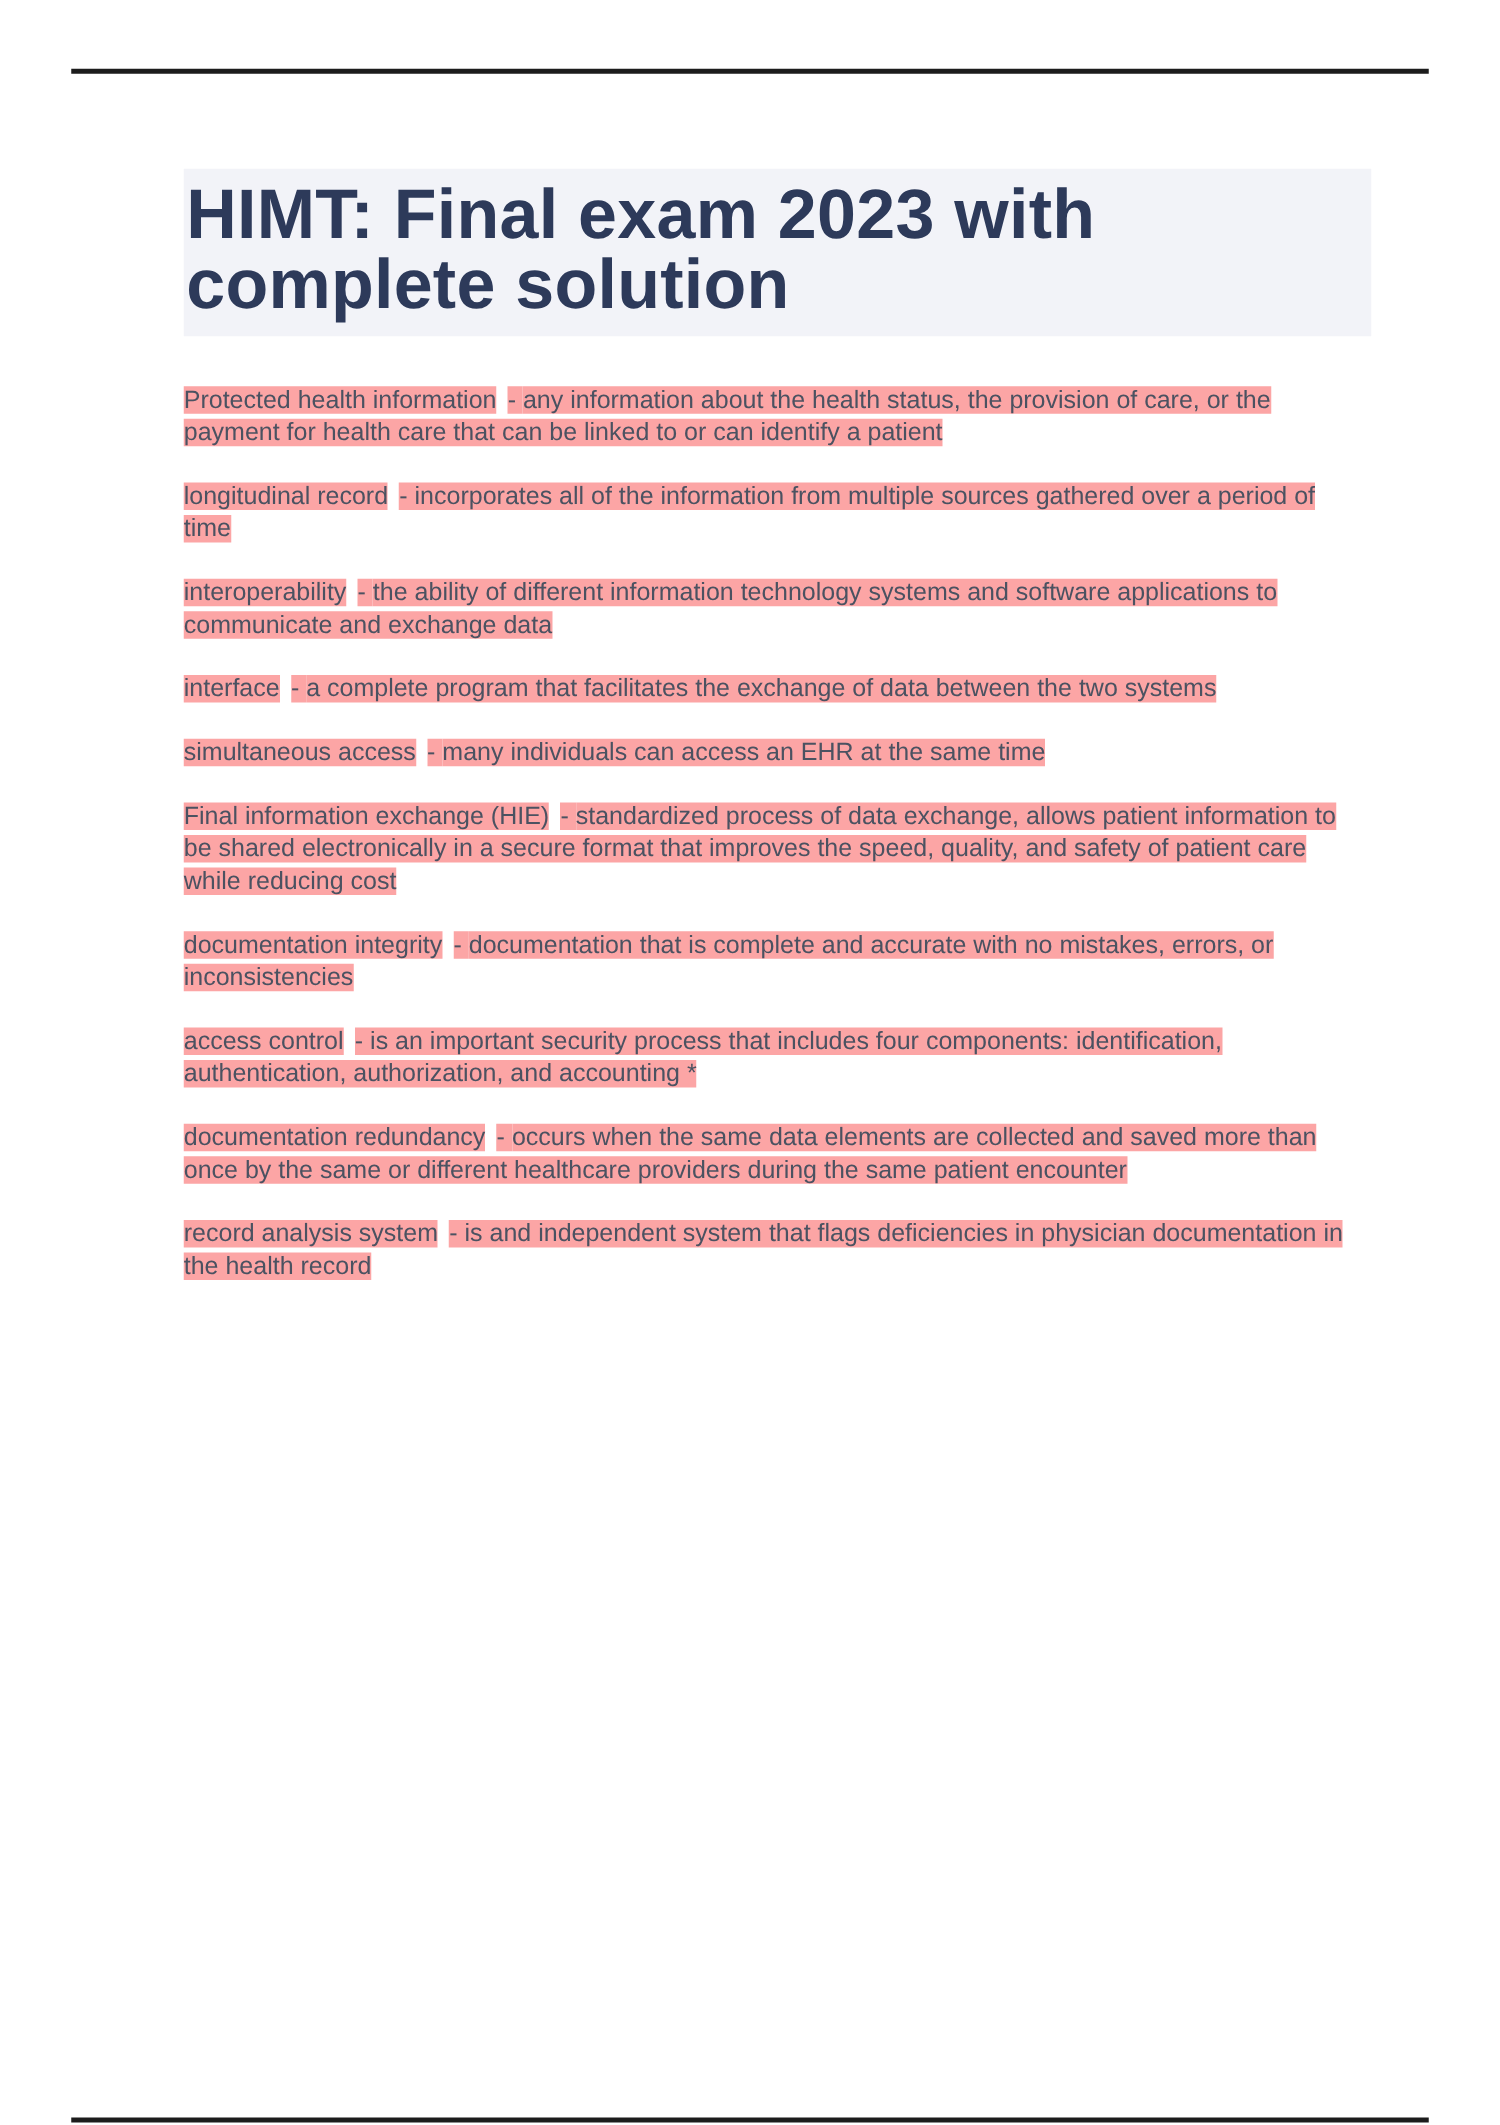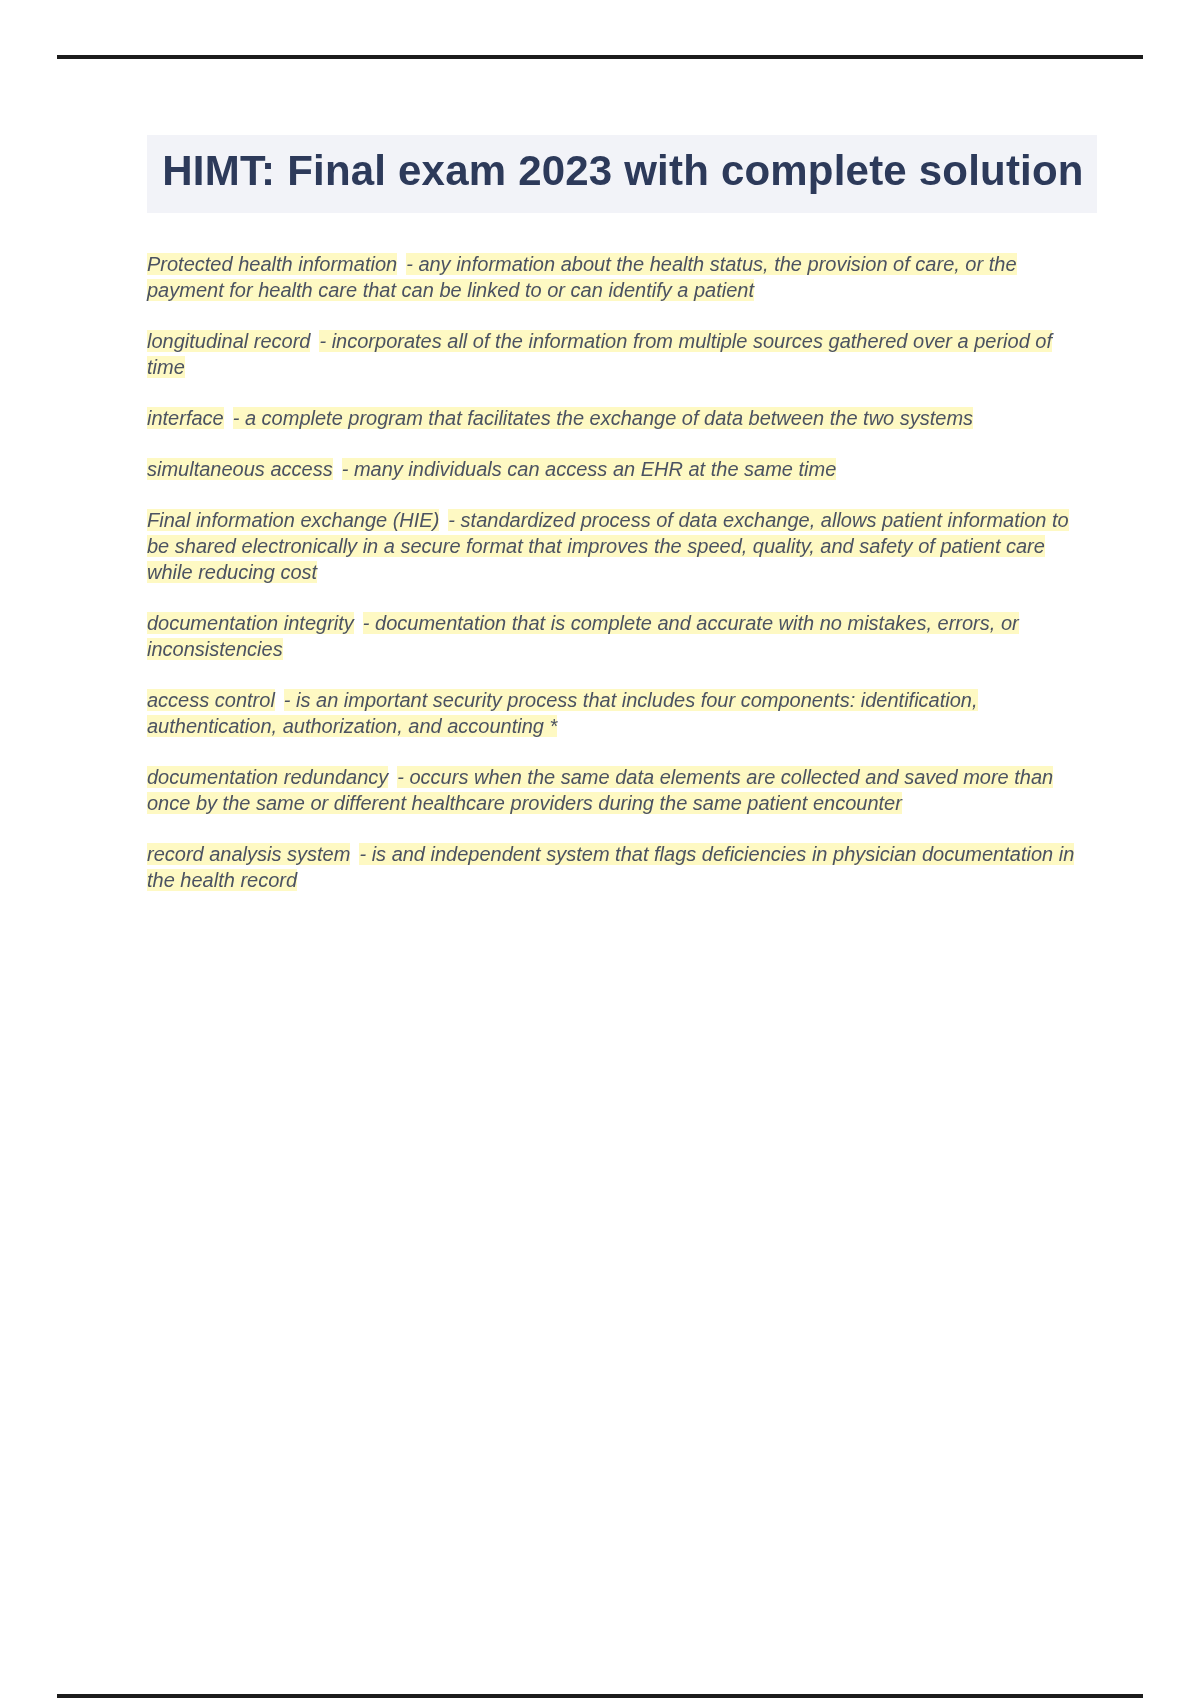--- a/index.html
+++ b/index.html
@@ -30,12 +30,11 @@
     width: 948px;
     padding: 8px 0 14px 2px;
     margin: 0 0 38px 0;
-    font-size: 42px;
+    font-size: 56px;
     line-height: 56px;
     font-weight: bold;
     color: #2d3a5a;
     letter-spacing: 0.2px;
-    text-align: center;
   }
   .entries { width: 930px; }
   .entry {

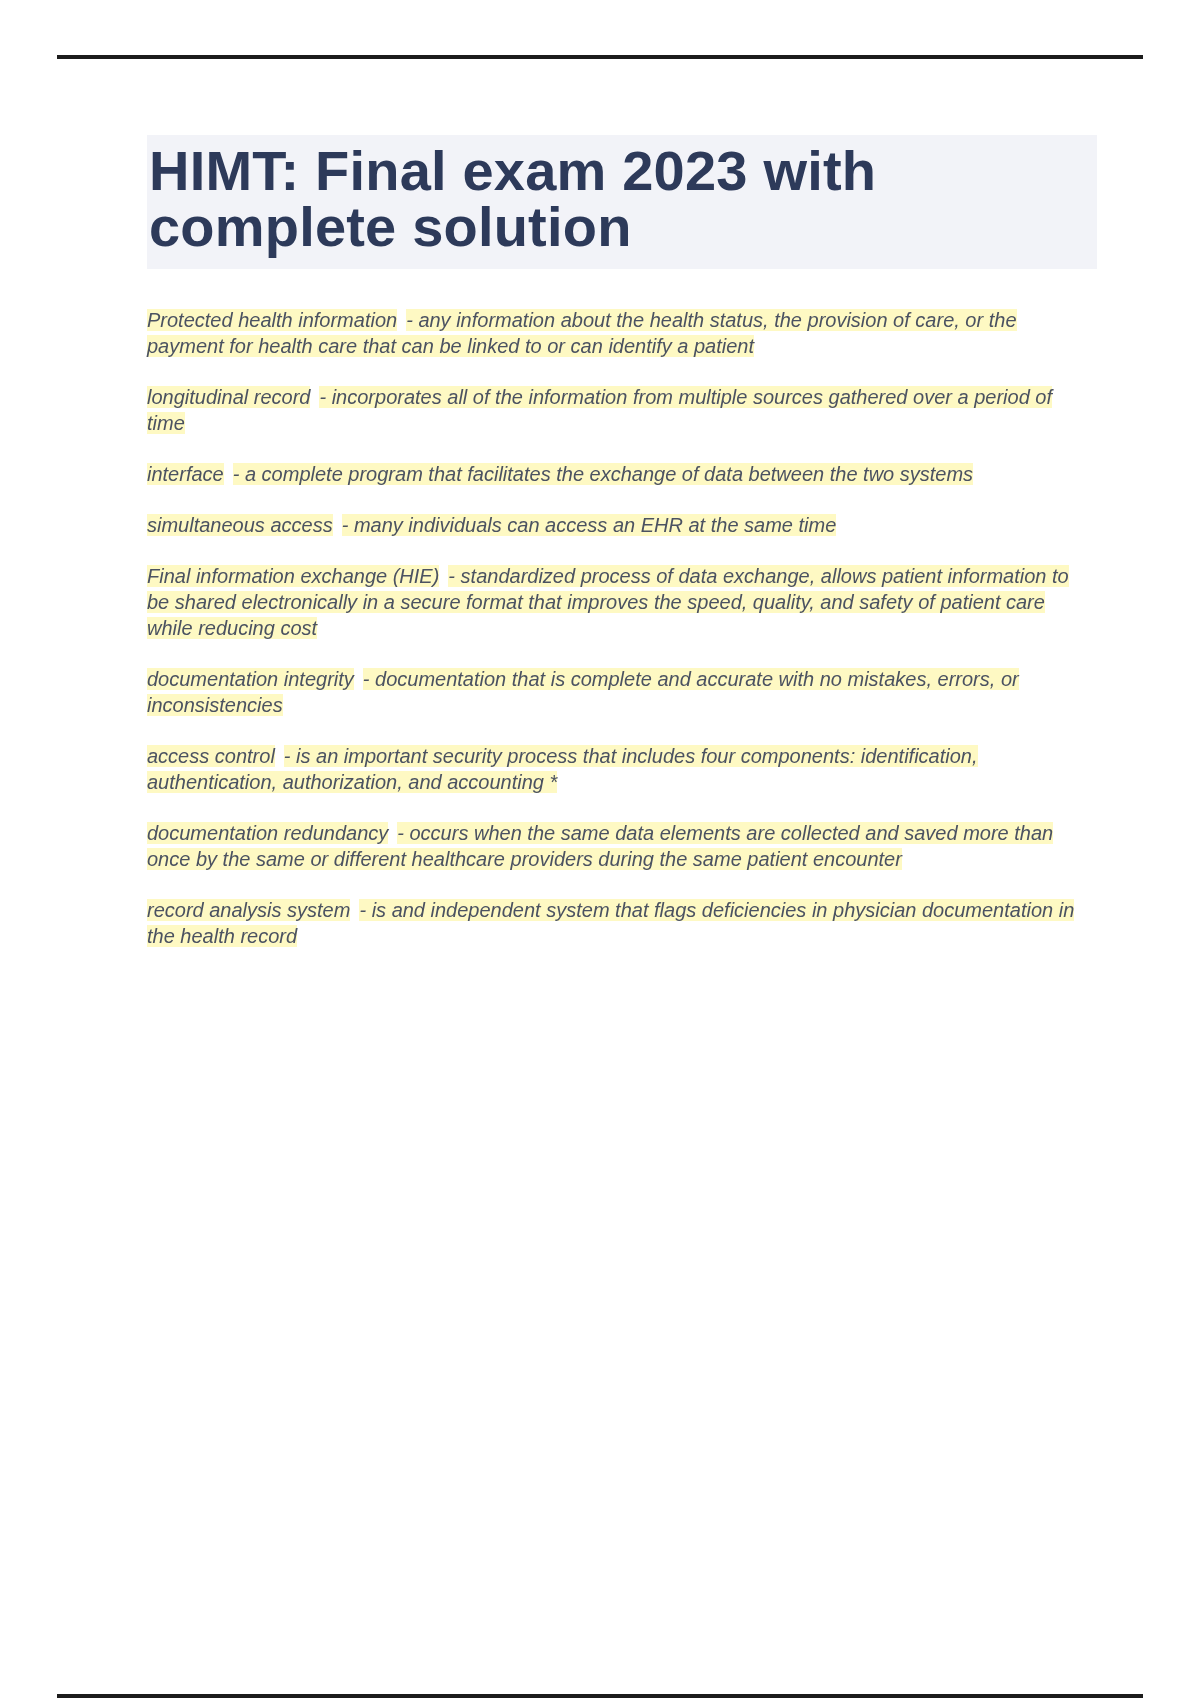--- a/index.html
+++ b/index.html
@@ -43,7 +43,7 @@
     line-height: 26px;
     color: #4b5261;
   }
-  .entry > span { background: #fef9c3; font-style: italic; }
+  .entry > span { background: #fca5a5; }
   .entry .sep { margin-left: 9px; }
 </style>
 </head>

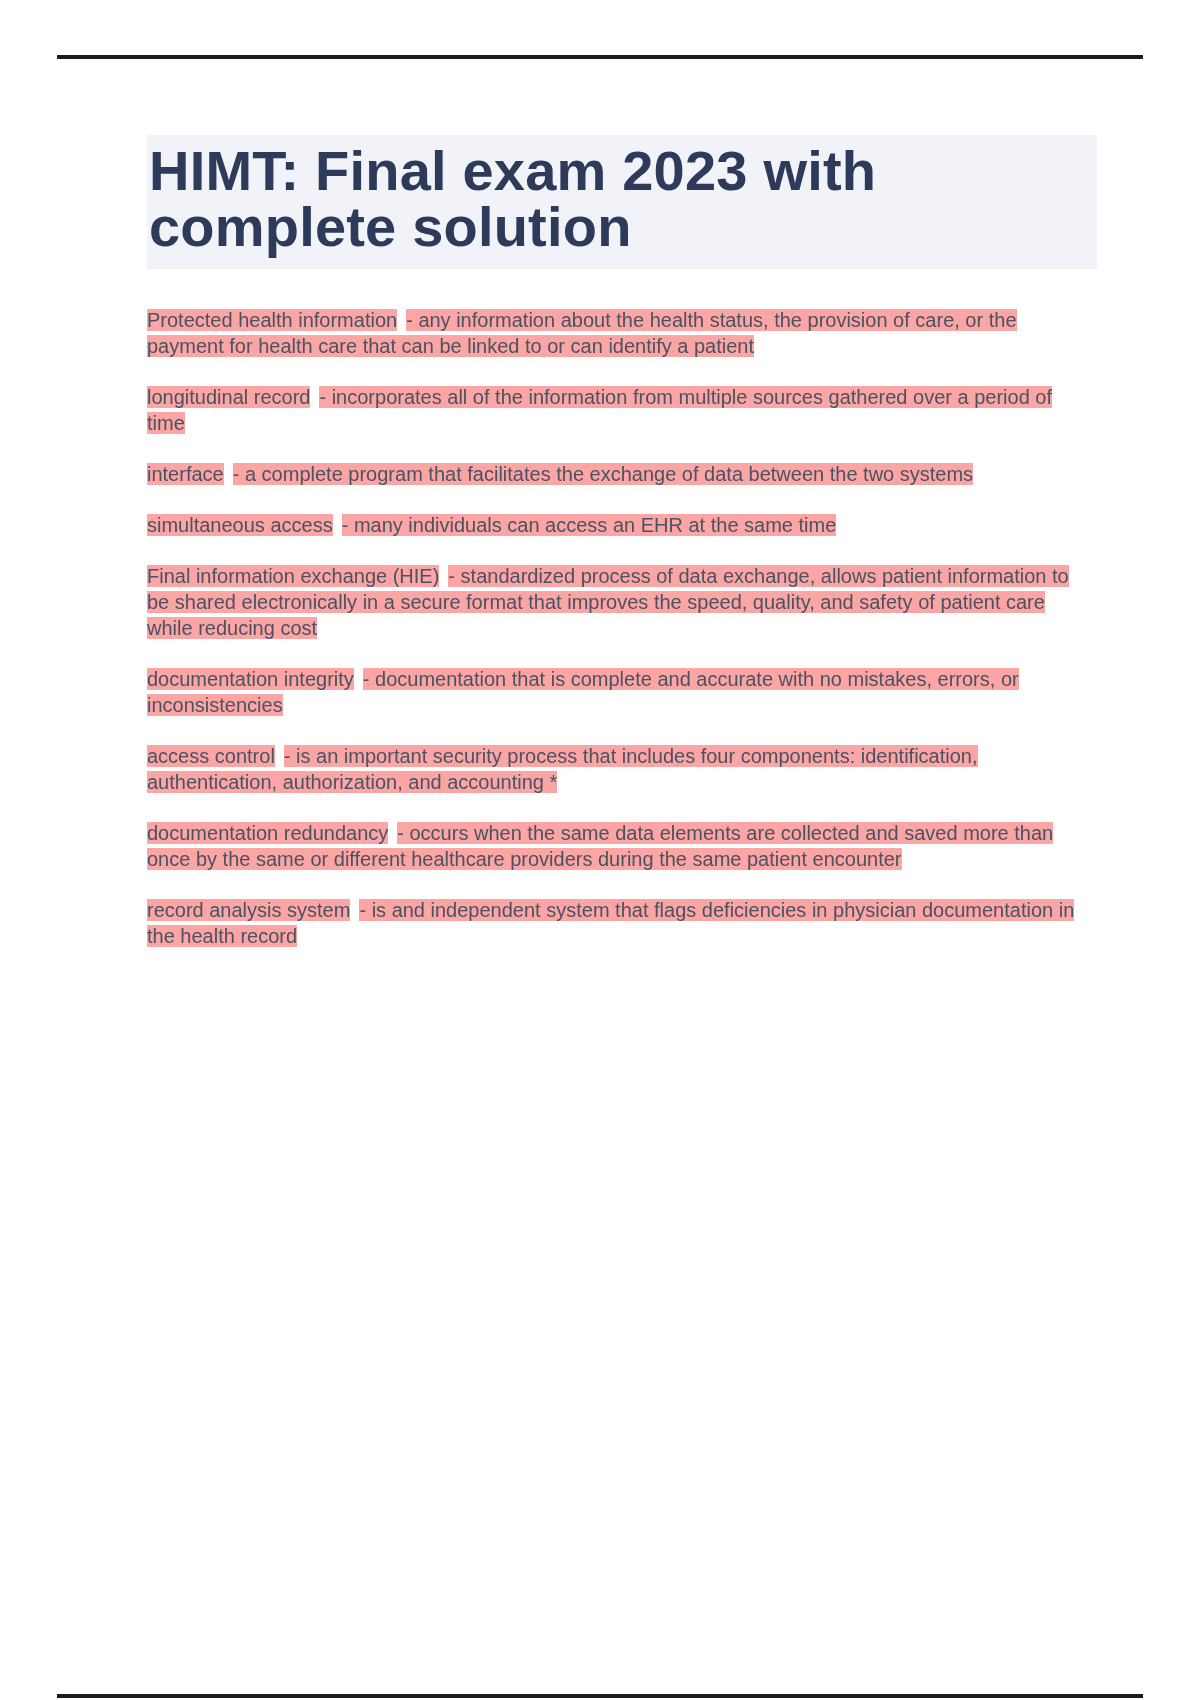--- a/index.html
+++ b/index.html
@@ -61,6 +61,7 @@
 
     <p class="entry"><span>longitudinal record</span><span class="sep">- </span><span>incorporates all of the information from multiple sources gathered over a period of time</span></p>
 
+    <p class="entry"><span>interoperability</span><span class="sep">- </span><span>the ability of different information technology systems and software applications to communicate and exchange data</span></p>
 
     <p class="entry"><span>interface</span><span class="sep">- </span><span>a complete program that facilitates the exchange of data between the two systems</span></p>
 

